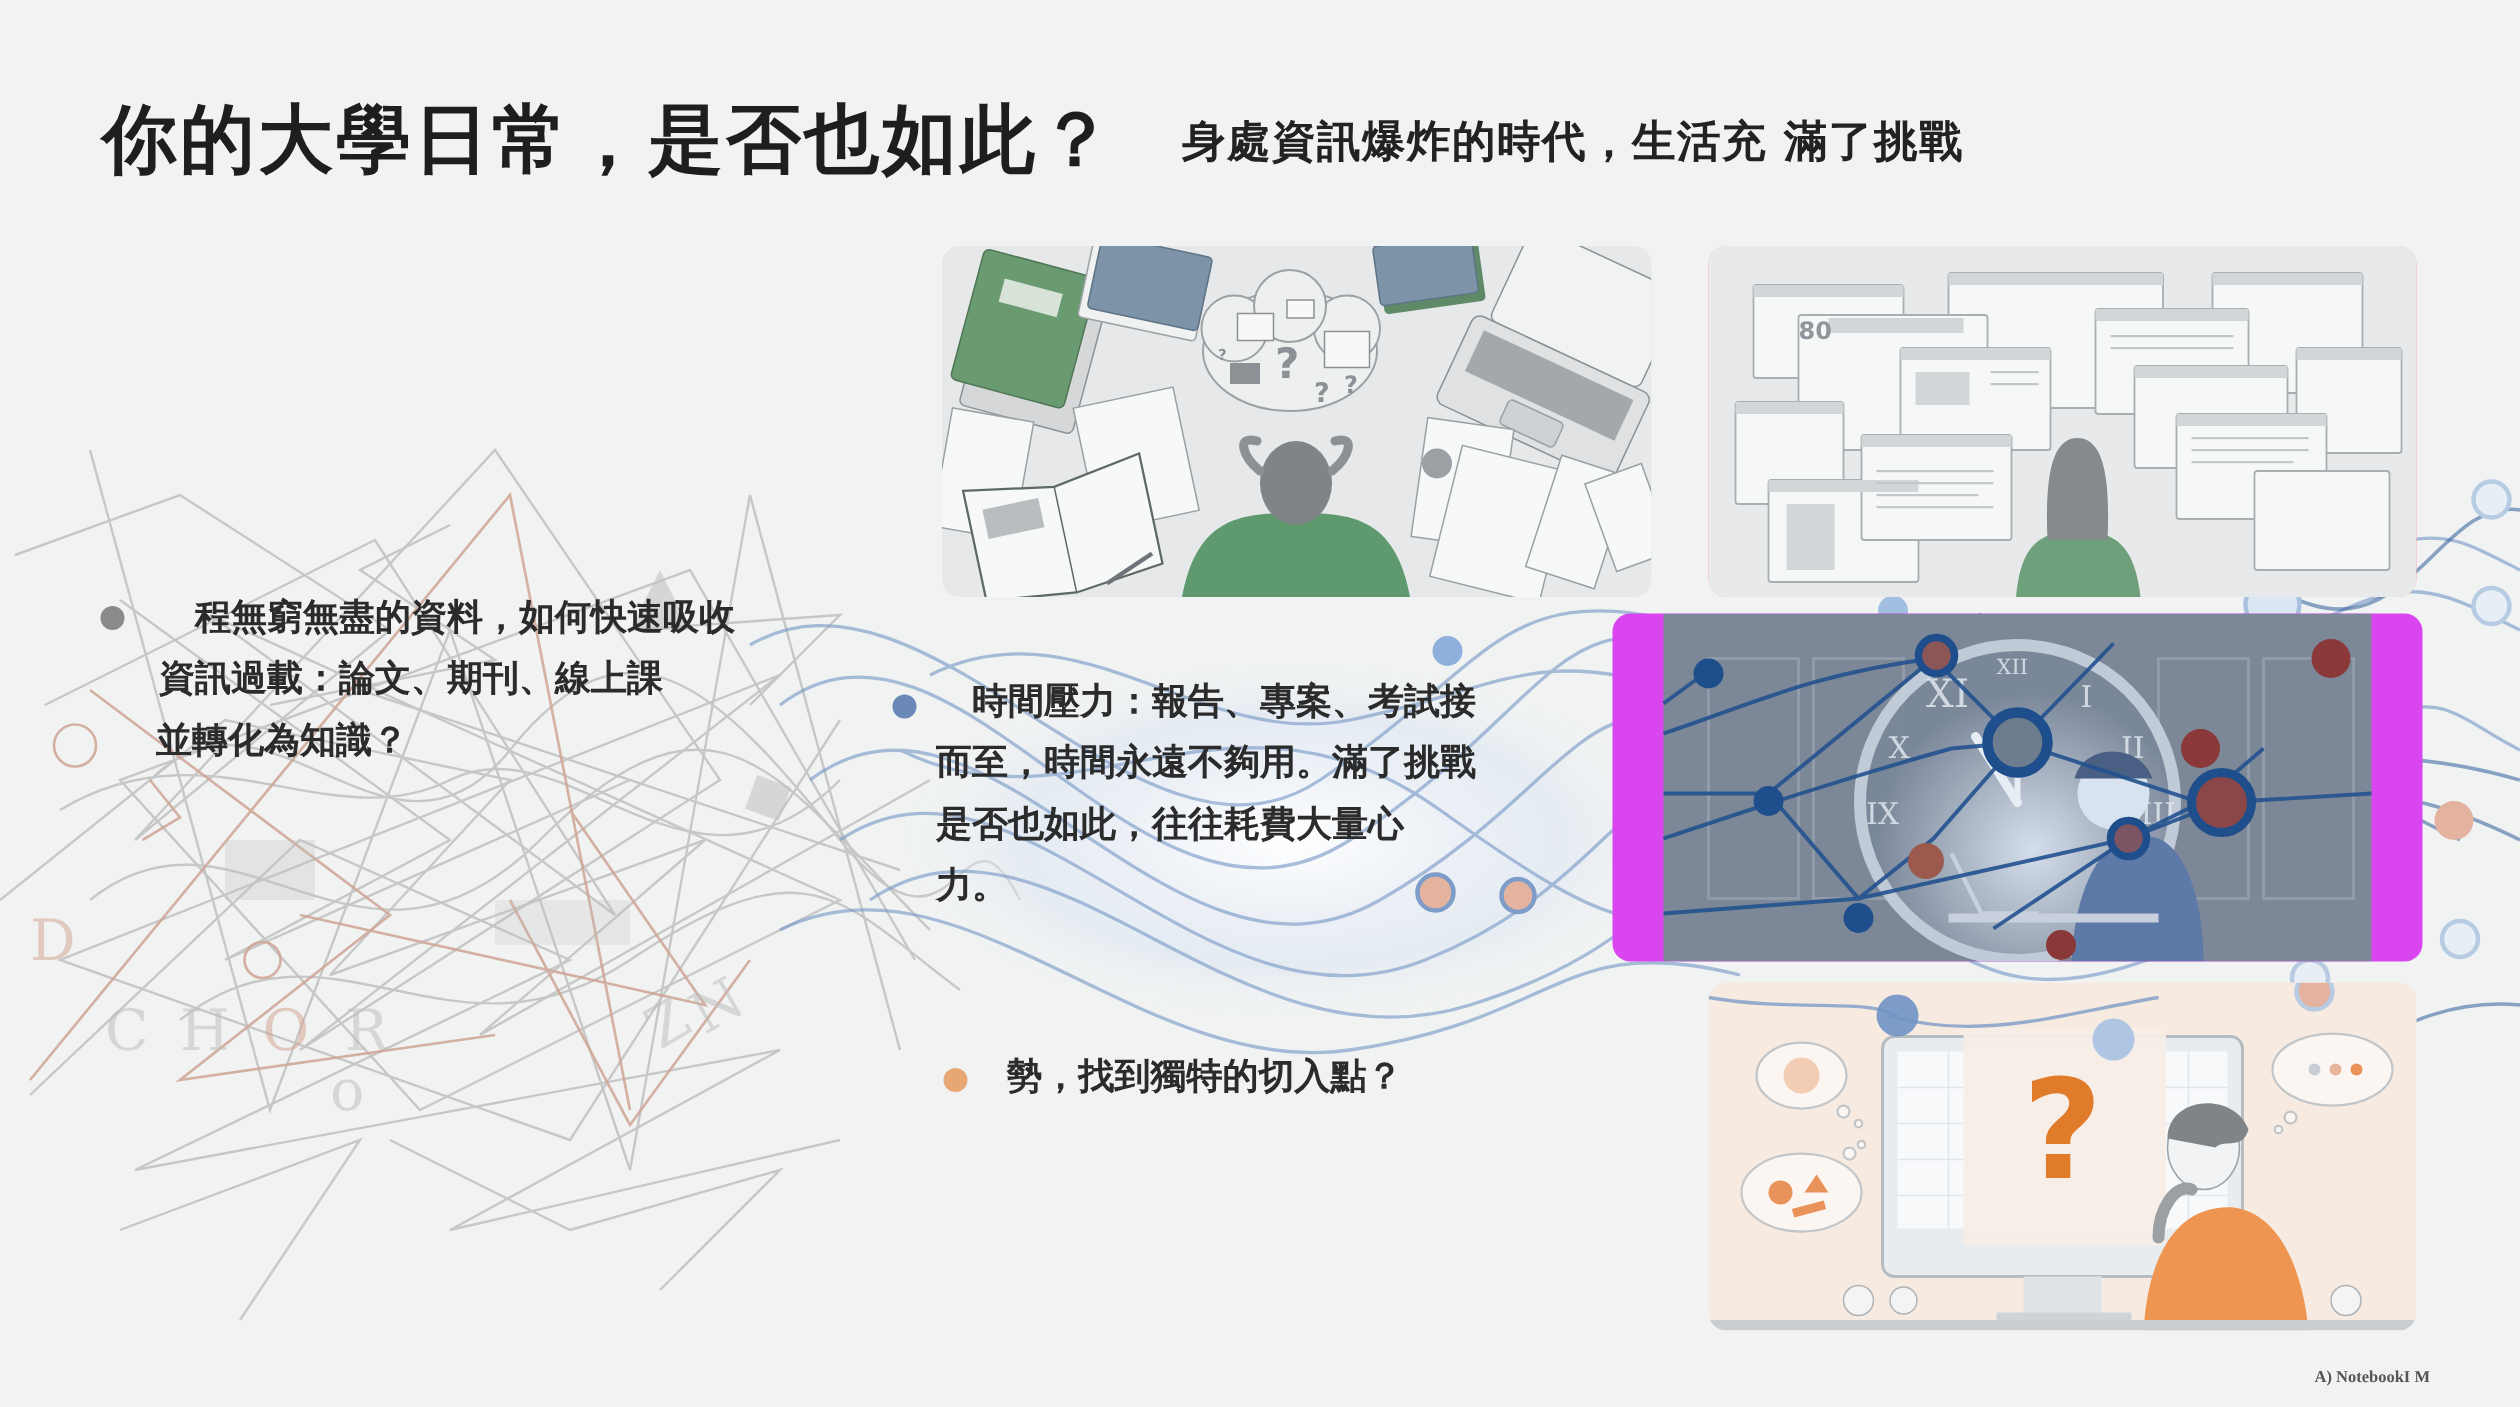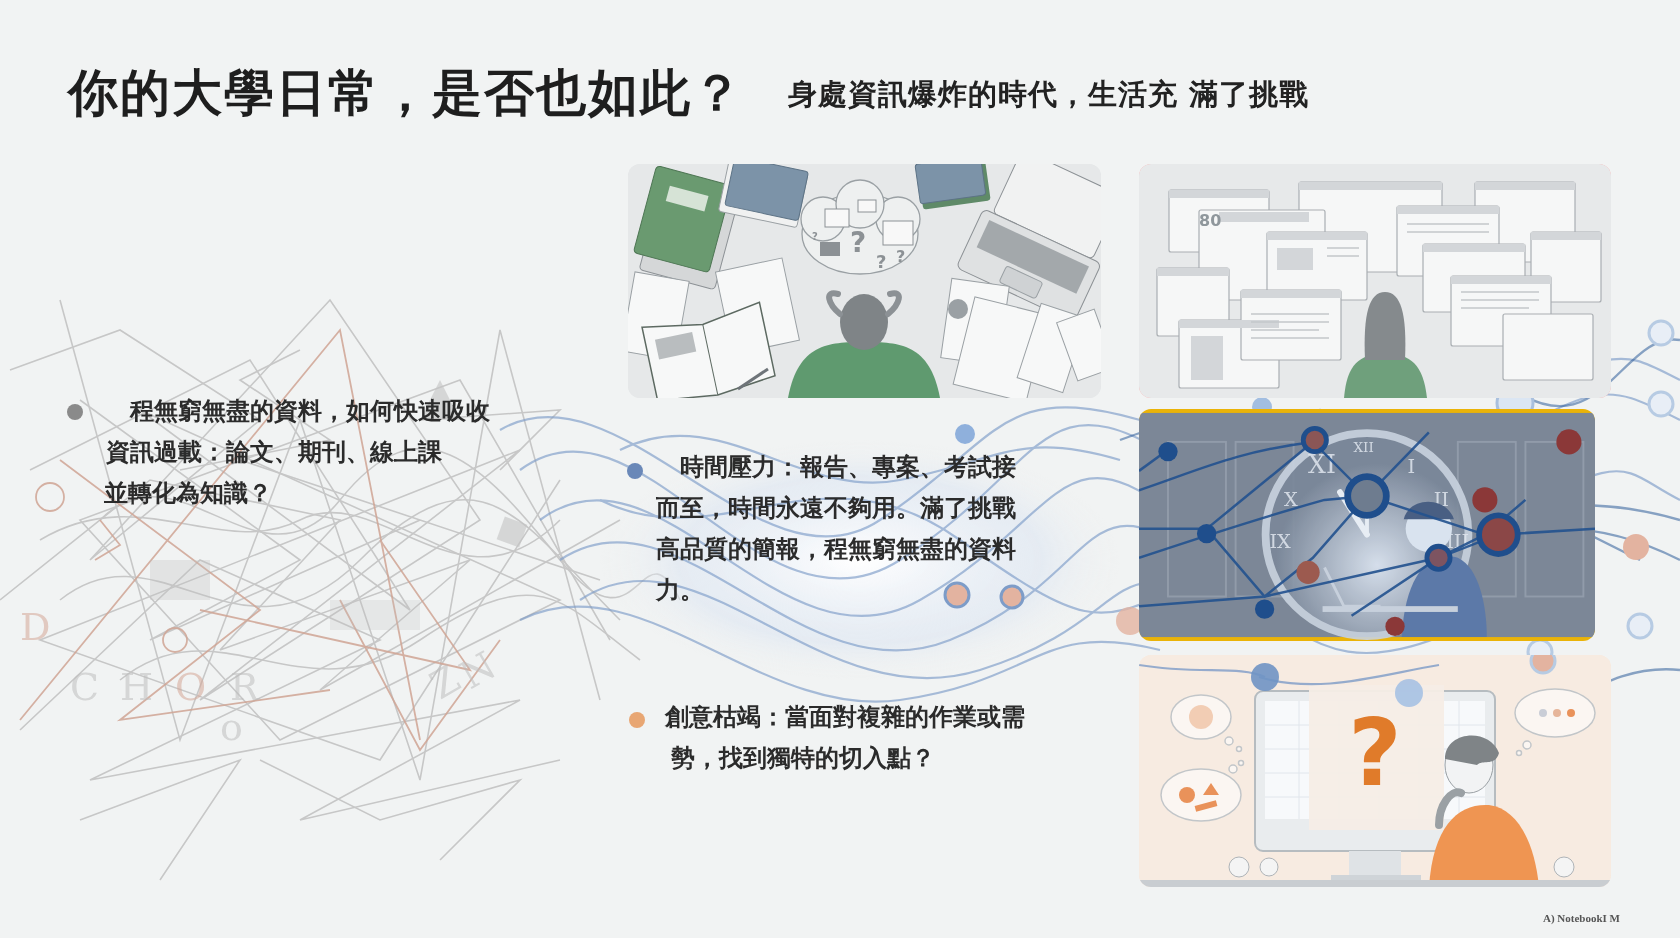--- a/index.html
+++ b/index.html
@@ -268,7 +268,7 @@
     </svg>
   </div>
 
-  <div class="panel" style="left:1139px; top:409px; width:456px; height:232px; background:#eab308;">
+  <div class="panel" style="left:1075px; top:409px; width:540px; height:232px; background:#d946ef;">
     <svg viewBox="0 0 472 232">
       <defs>
         <radialGradient id="clockglow" cx="55%" cy="65%" r="50%">

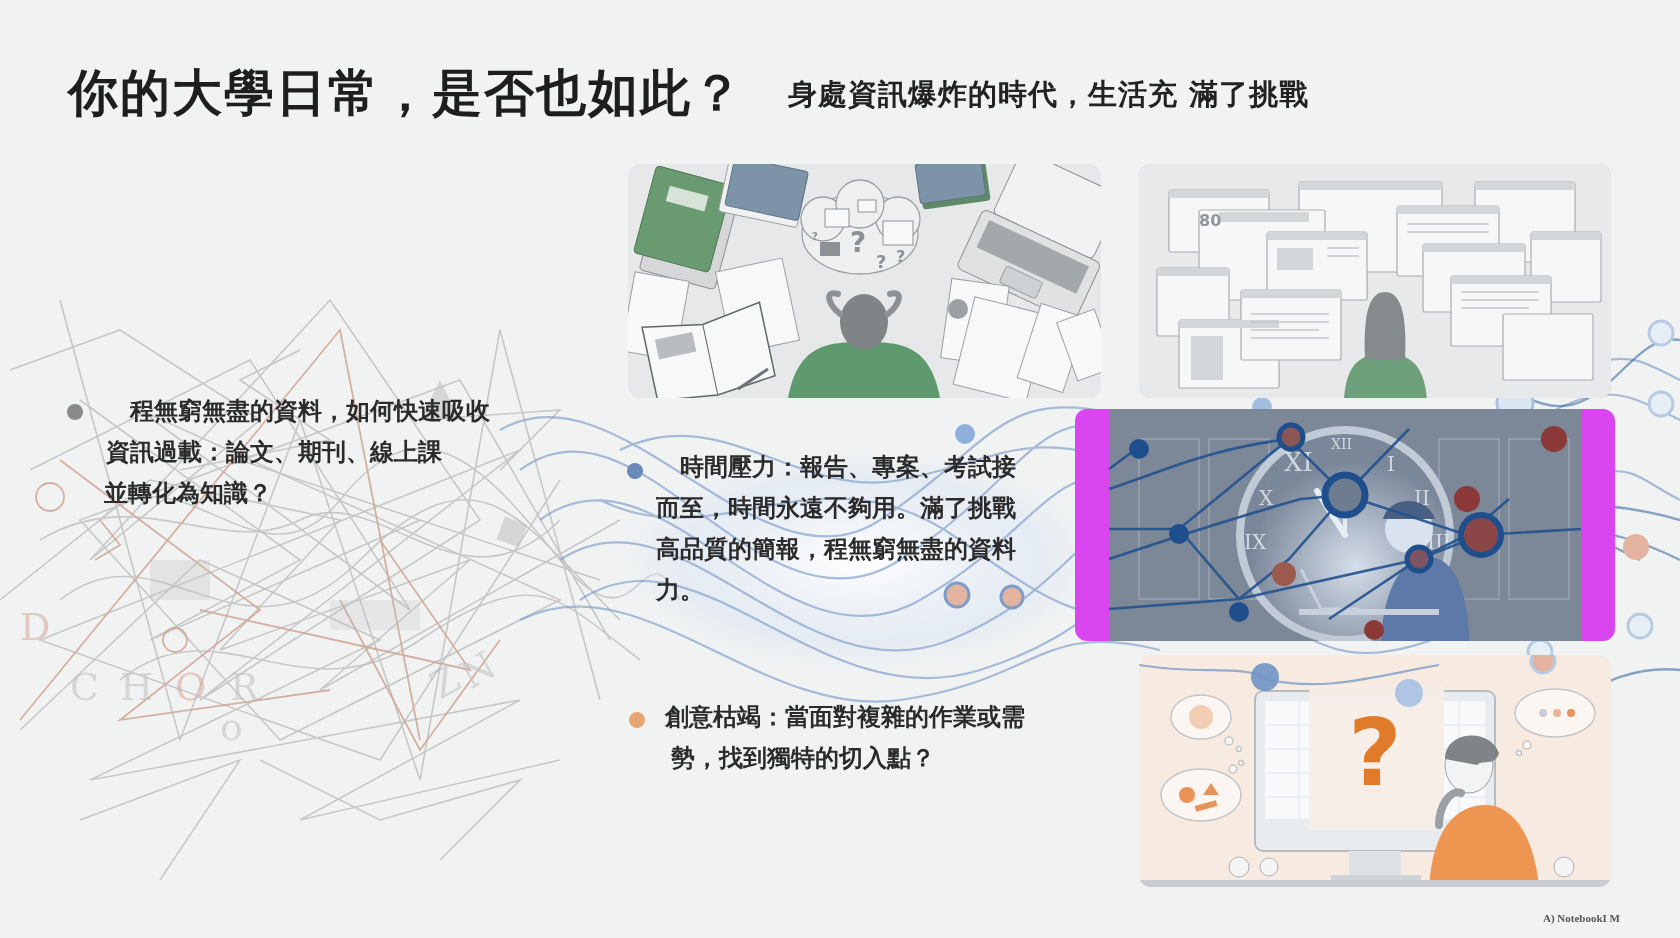--- a/index.html
+++ b/index.html
@@ -401,7 +401,7 @@
     <span class="bullet-line" style="margin-left:-2px;">並轉化為知識？</span>
   </div>
 
-  <div class="bullet-block" style="left:656px; top:447px;">
+  <div class="bullet-block" style="left:624px; top:447px;">
     <span class="bullet-dot" style="left:-29px; top:16px; background:#6a88b8;"></span>
     <span class="bullet-line">　時間壓力：報告、專案、考試接</span>
     <span class="bullet-line"> 而至，時間永遠不夠用。滿了挑戰</span>

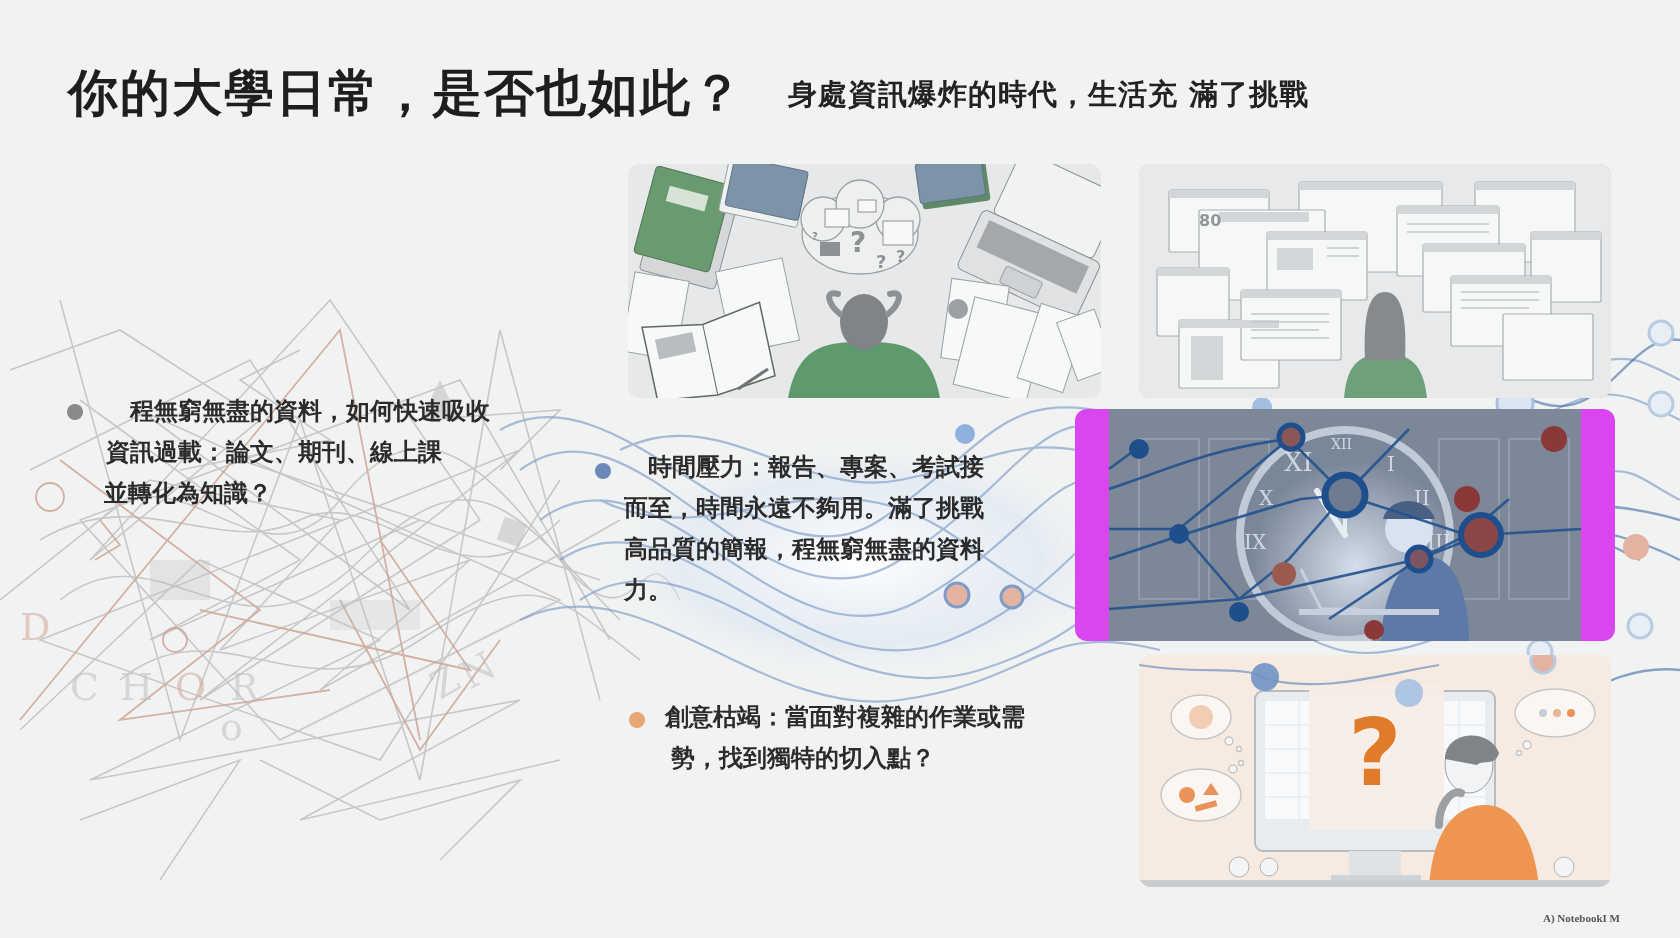--- a/index.html
+++ b/index.html
@@ -405,7 +405,7 @@
     <span class="bullet-dot" style="left:-29px; top:16px; background:#6a88b8;"></span>
     <span class="bullet-line">　時間壓力：報告、專案、考試接</span>
     <span class="bullet-line"> 而至，時間永遠不夠用。滿了挑戰</span>
-    <span class="bullet-line">高品質的簡報，程無窮無盡的資料</span>
+    <span class="bullet-line">是否也如此，往往耗費大量心</span>
     <span class="bullet-line">力。</span>
   </div>
 

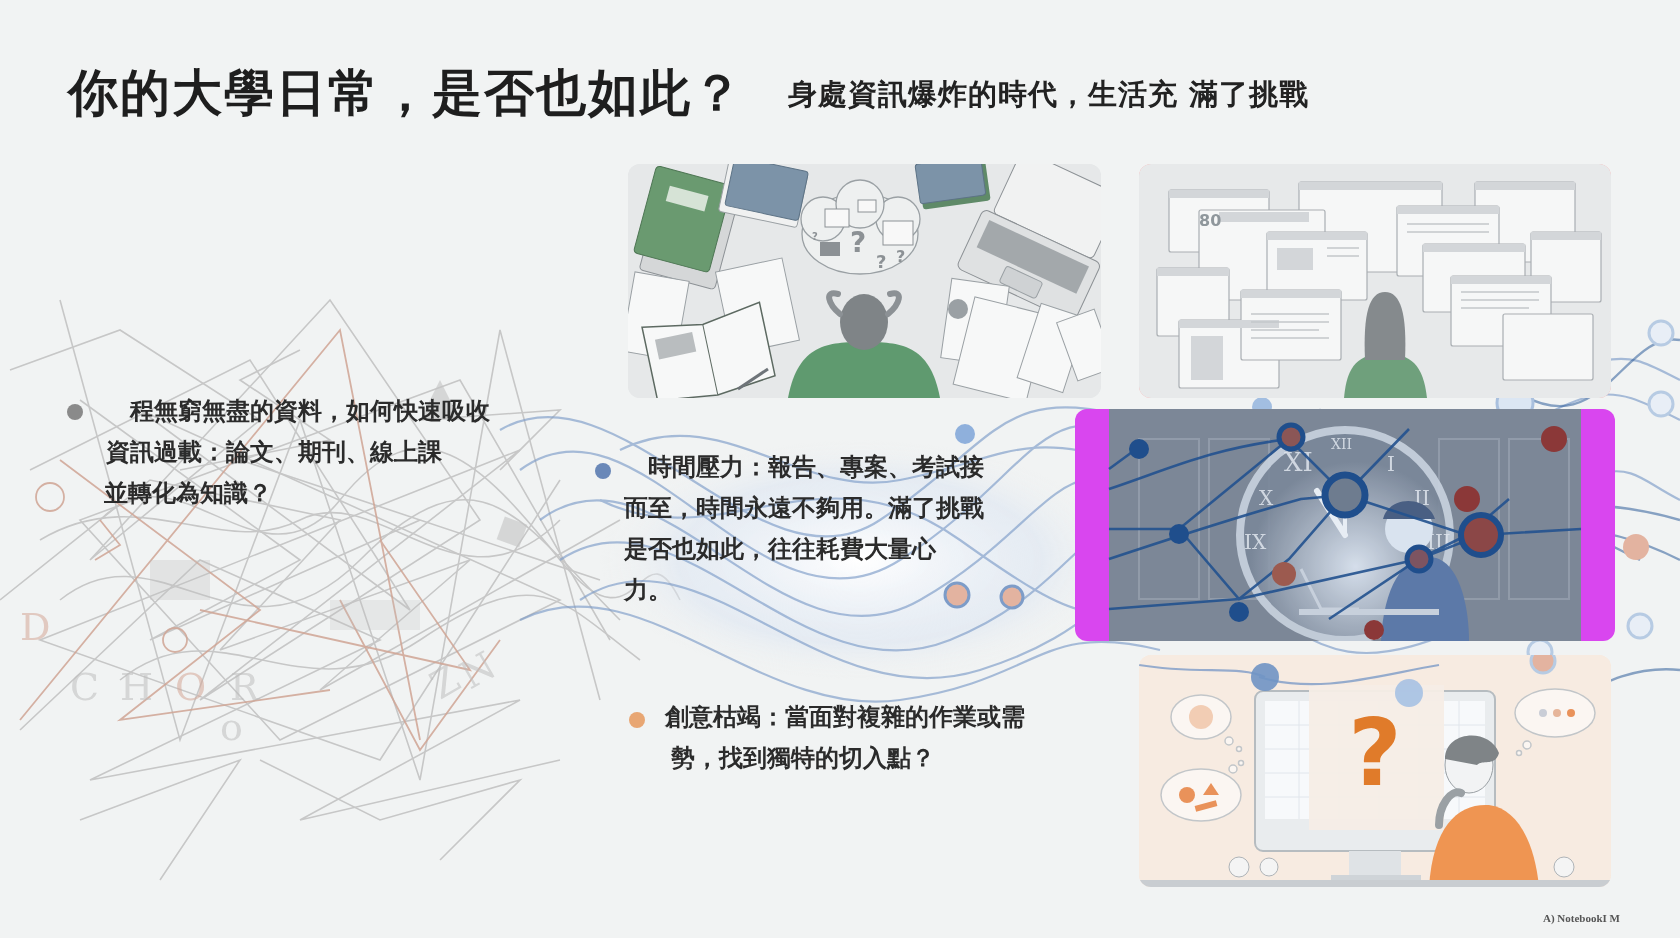--- a/index.html
+++ b/index.html
@@ -411,7 +411,6 @@
 
   <div class="bullet-block" style="left:665px; top:697px;">
     <span class="bullet-dot" style="left:-36px; top:15px; background:#e8a673;"></span>
-    <span class="bullet-line">創意枯竭：當面對複雜的作業或需</span>
     <span class="bullet-line" style="margin-left:6px;">勢，找到獨特的切入點？</span>
   </div>
 

